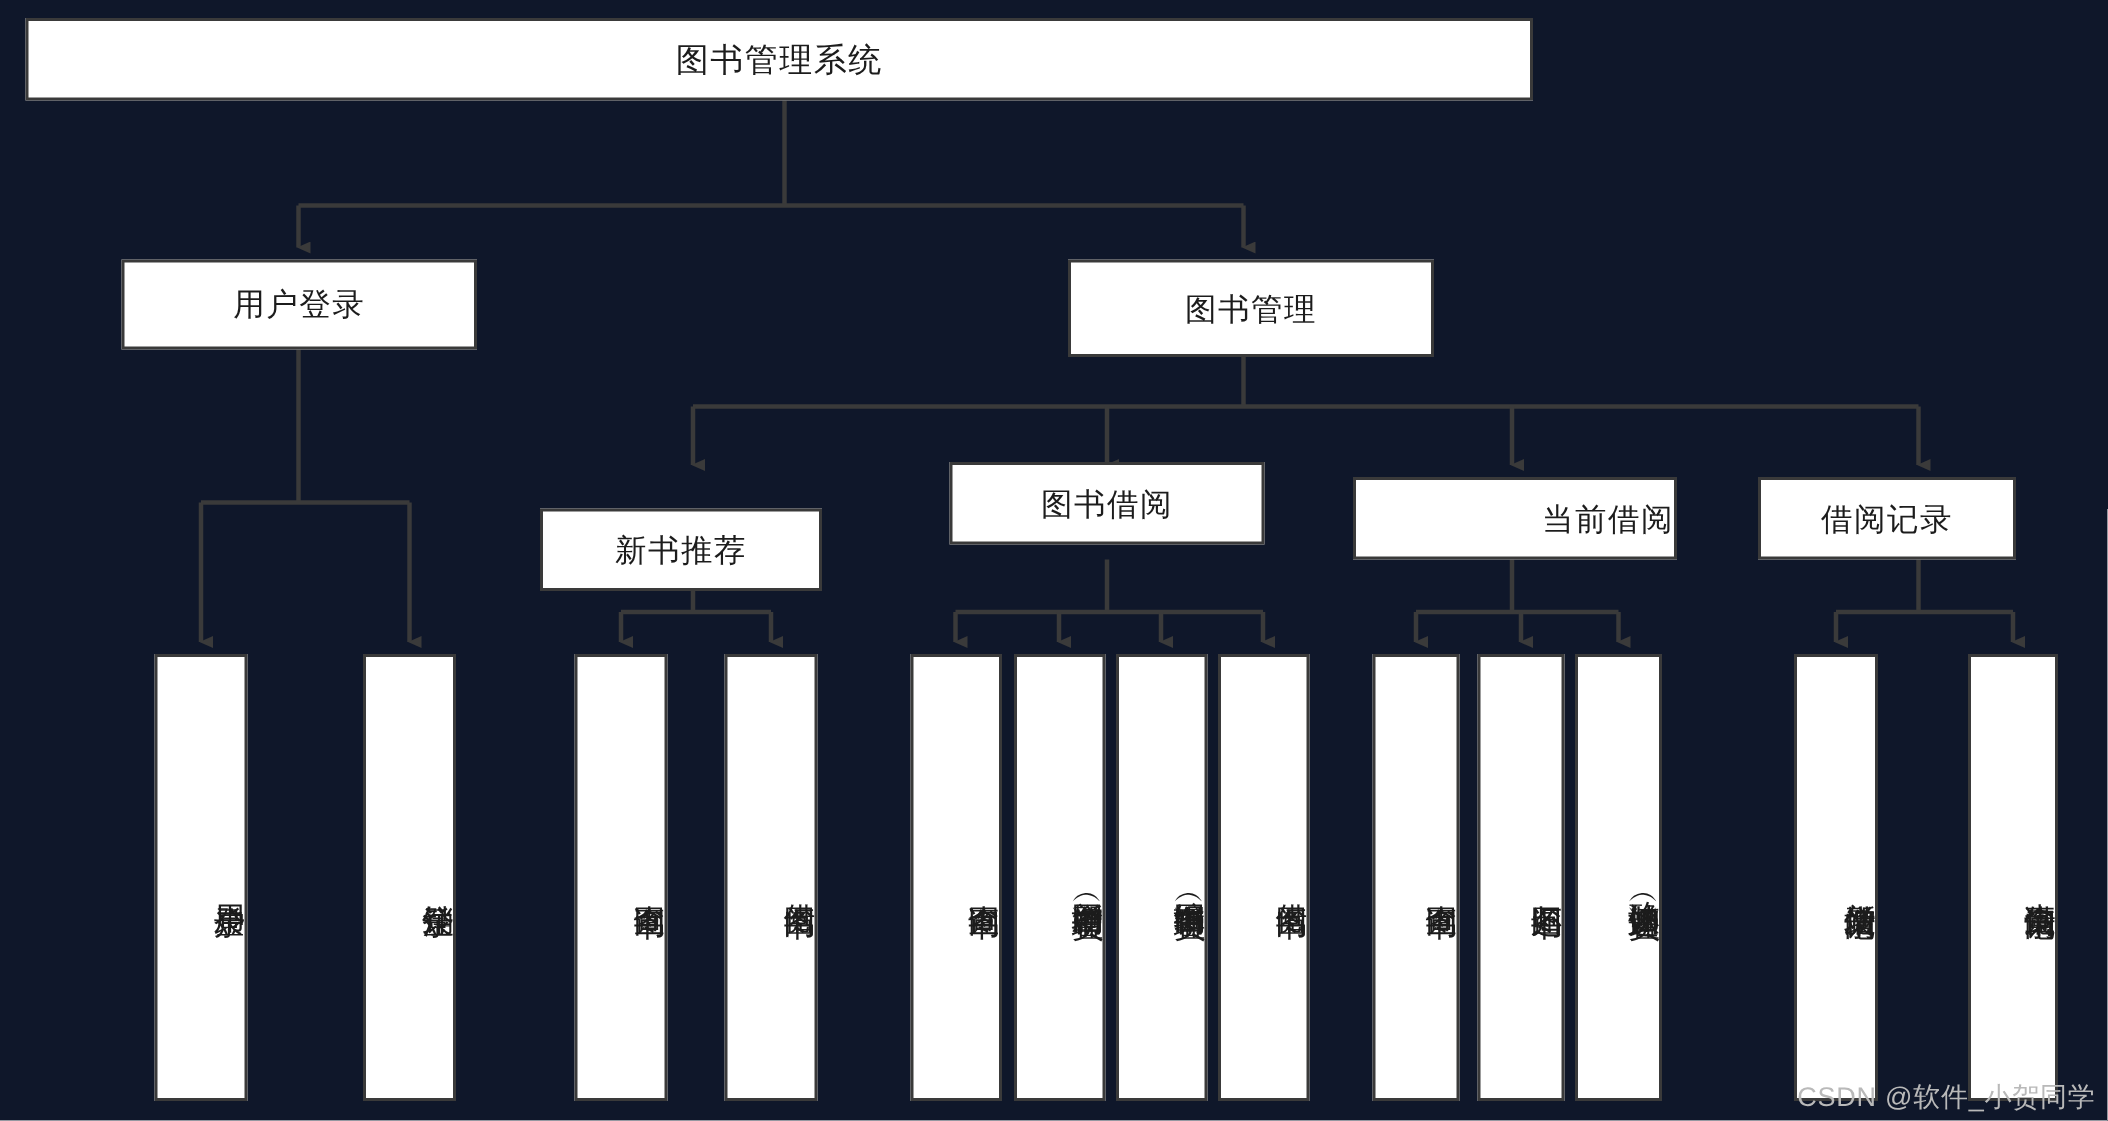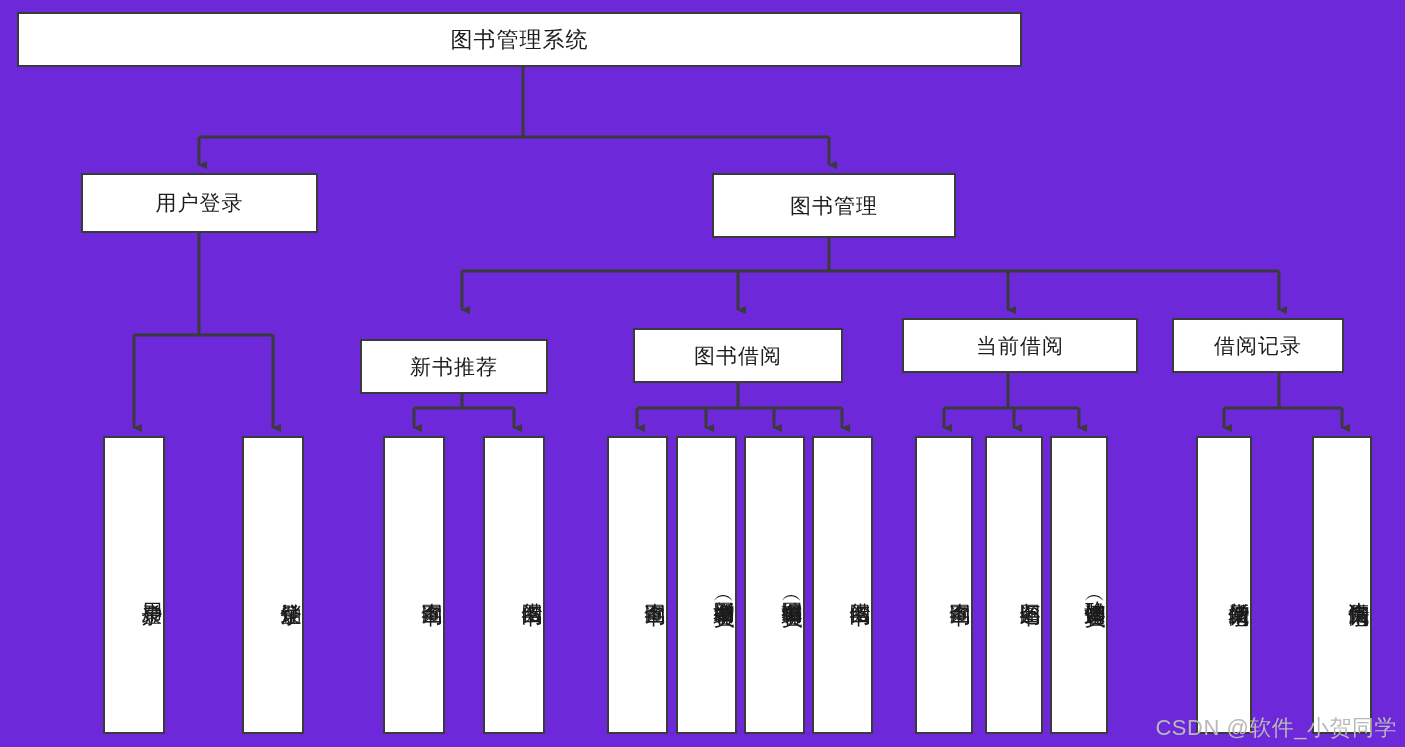--- a/index.html
+++ b/index.html
@@ -15,7 +15,7 @@
     position: relative;
     width: 1405px;
     height: 747px;
-    background: #6d28d9;
+    background: #0f172a;
     overflow: hidden;
   }
   #edges {

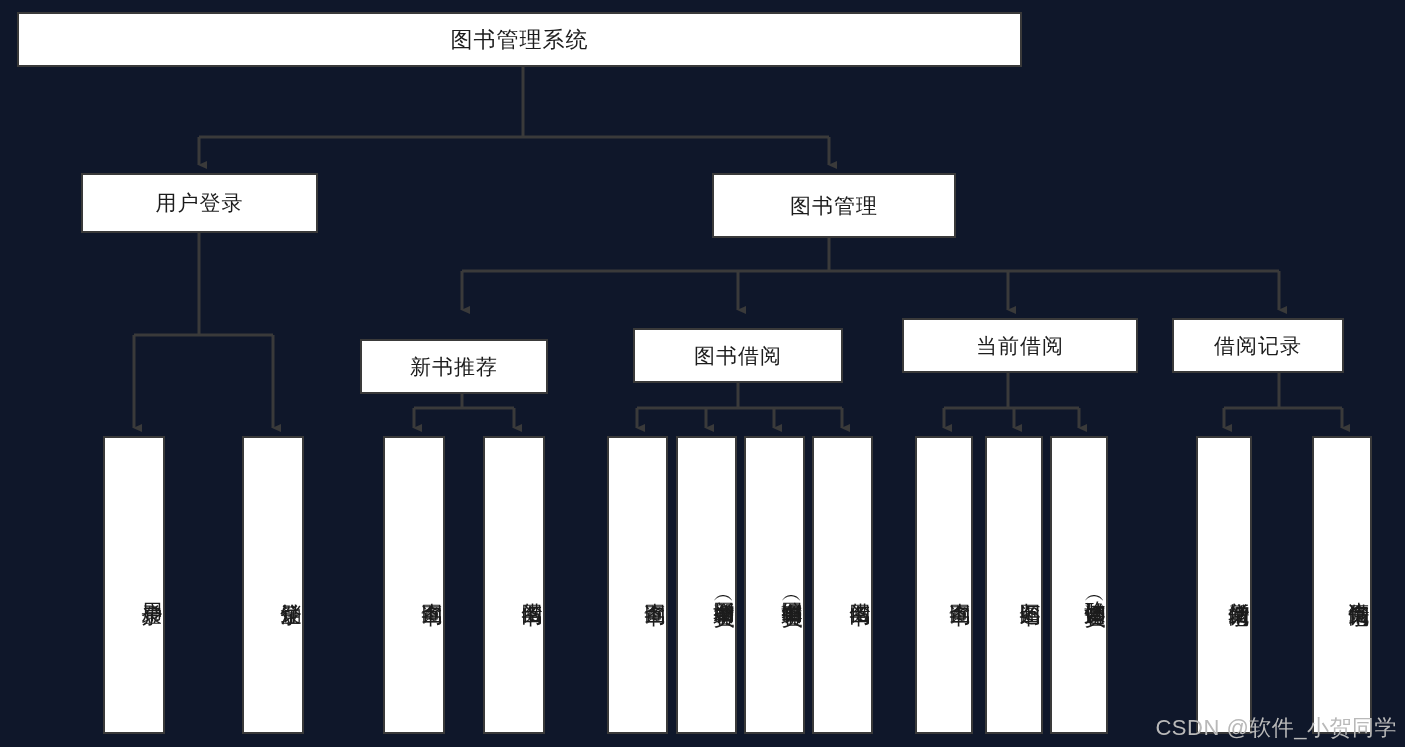--- a/index.html
+++ b/index.html
@@ -140,7 +140,7 @@
     <span>新书推荐</span>
   </div>
 
-  <div class="node horiz" style="left:633px; top:328px; width:210px; height:55px;">
+  <div class="node horiz" style="left:633px; top:308px; width:210px; height:55px;">
     <span>图书借阅</span>
   </div>
 

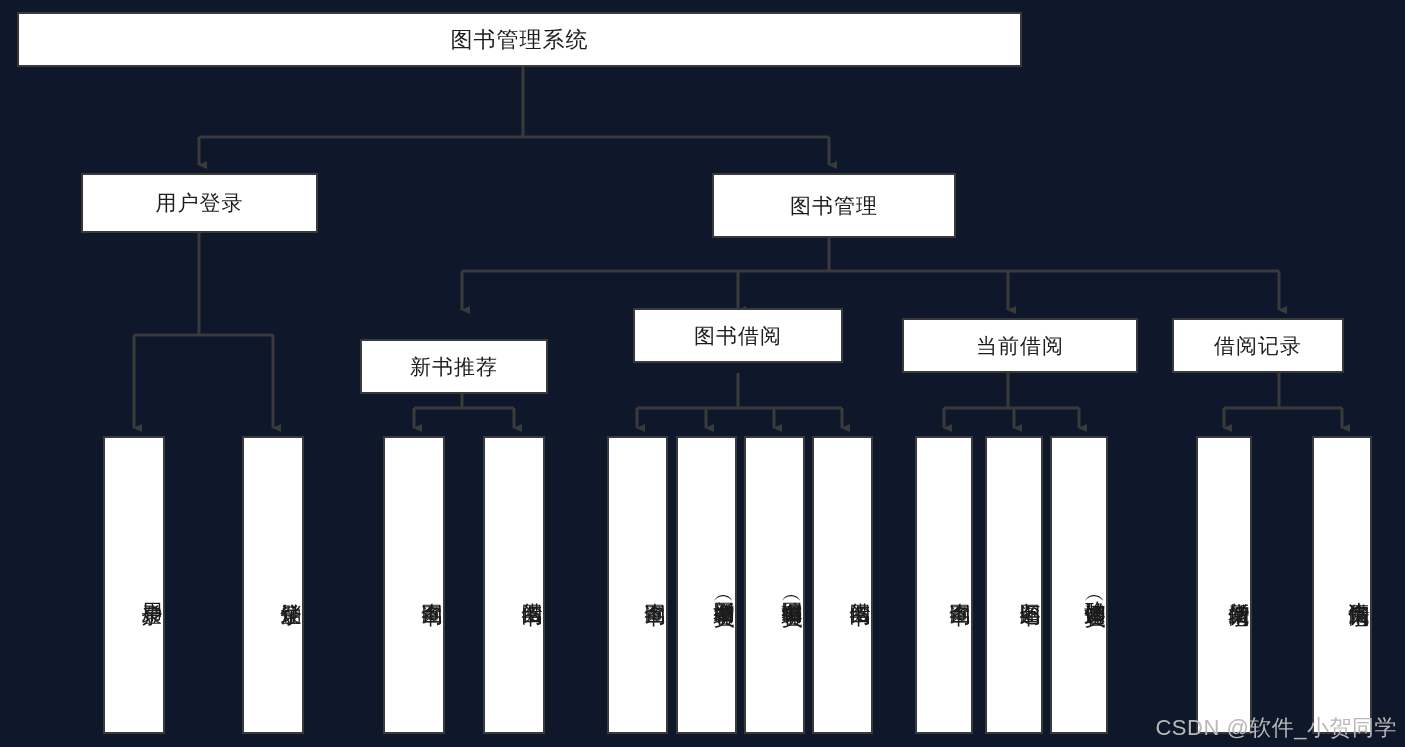--- a/index.html
+++ b/index.html
@@ -144,7 +144,7 @@
     <span>图书借阅</span>
   </div>
 
-  <div class="node horiz" style="left:902px; top:318px; width:236px; height:55px;">
+  <div class="node horiz" style="left:902px; top:318px; width:216px; height:55px;justify-content:flex-end;">
     <span>当前借阅</span>
   </div>
 

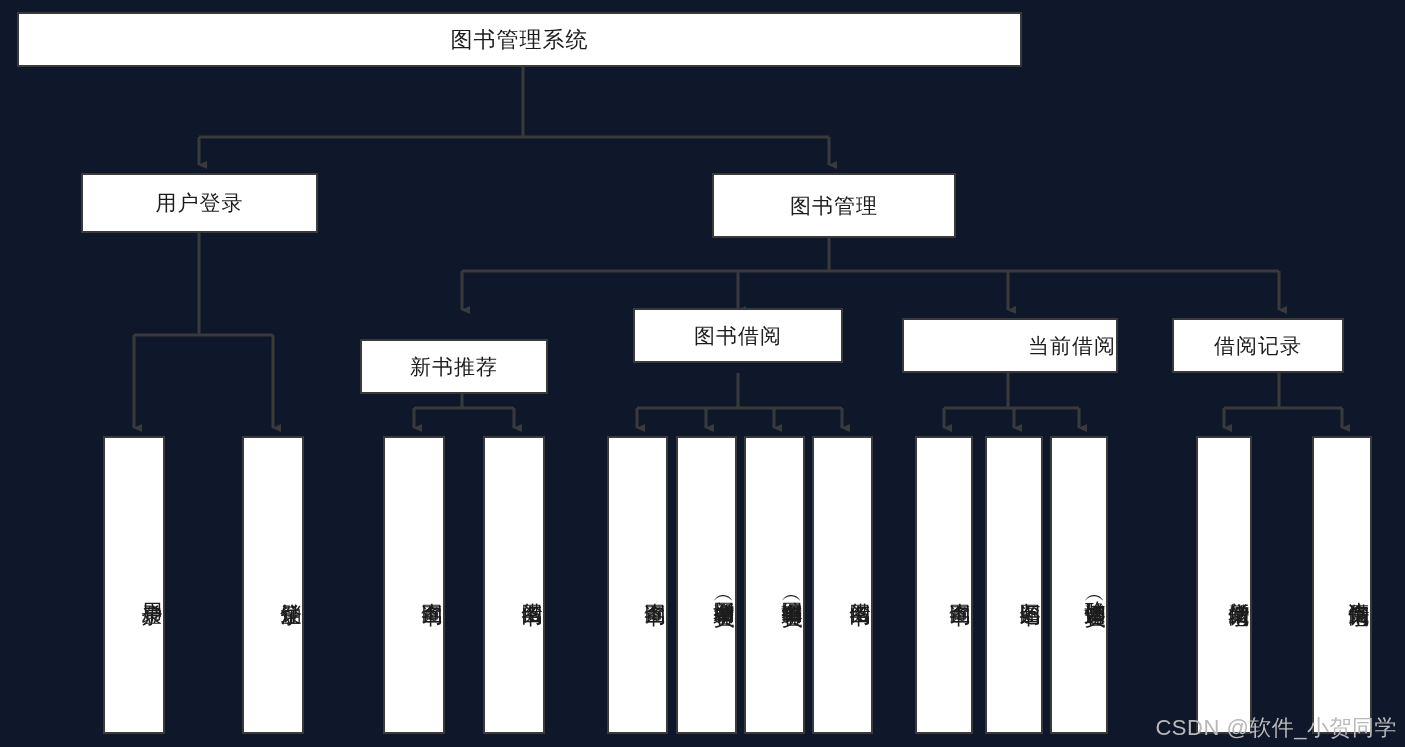--- a/index.html
+++ b/index.html
@@ -62,7 +62,7 @@
     position: absolute;
     right: 8px;
     bottom: 4px;
-    font-size: 22px;
+    font-size: 18px;
     color: #b9b9b9;
     letter-spacing: 0.5px;
     white-space: nowrap;

